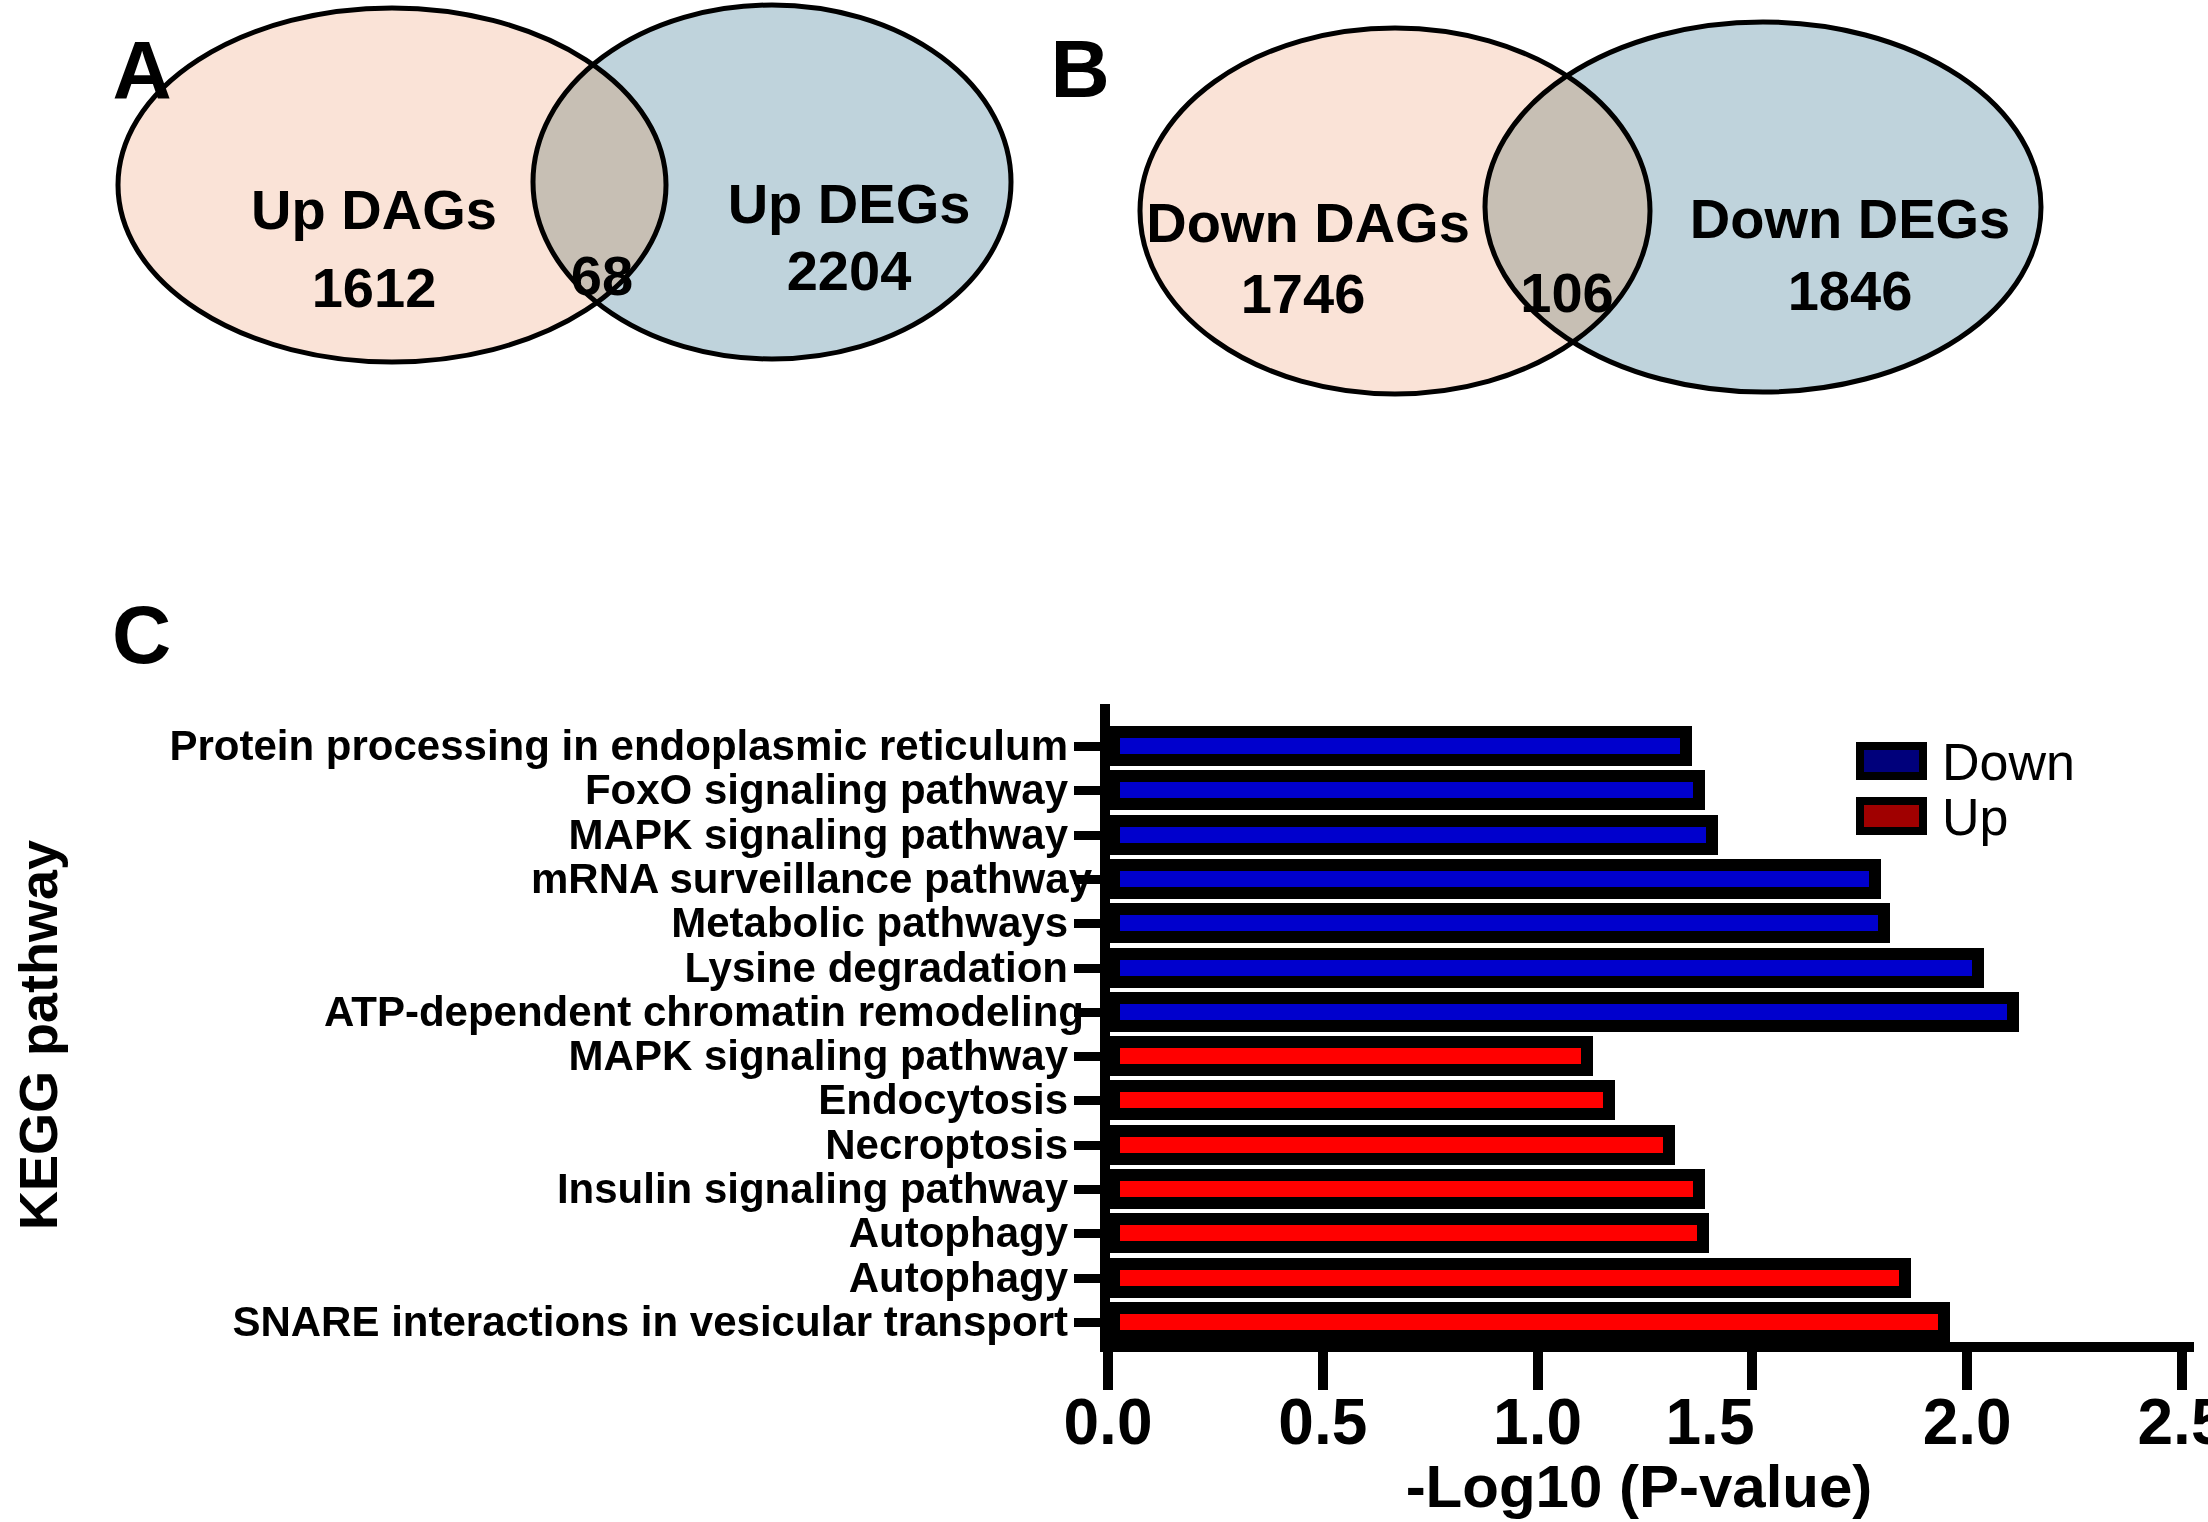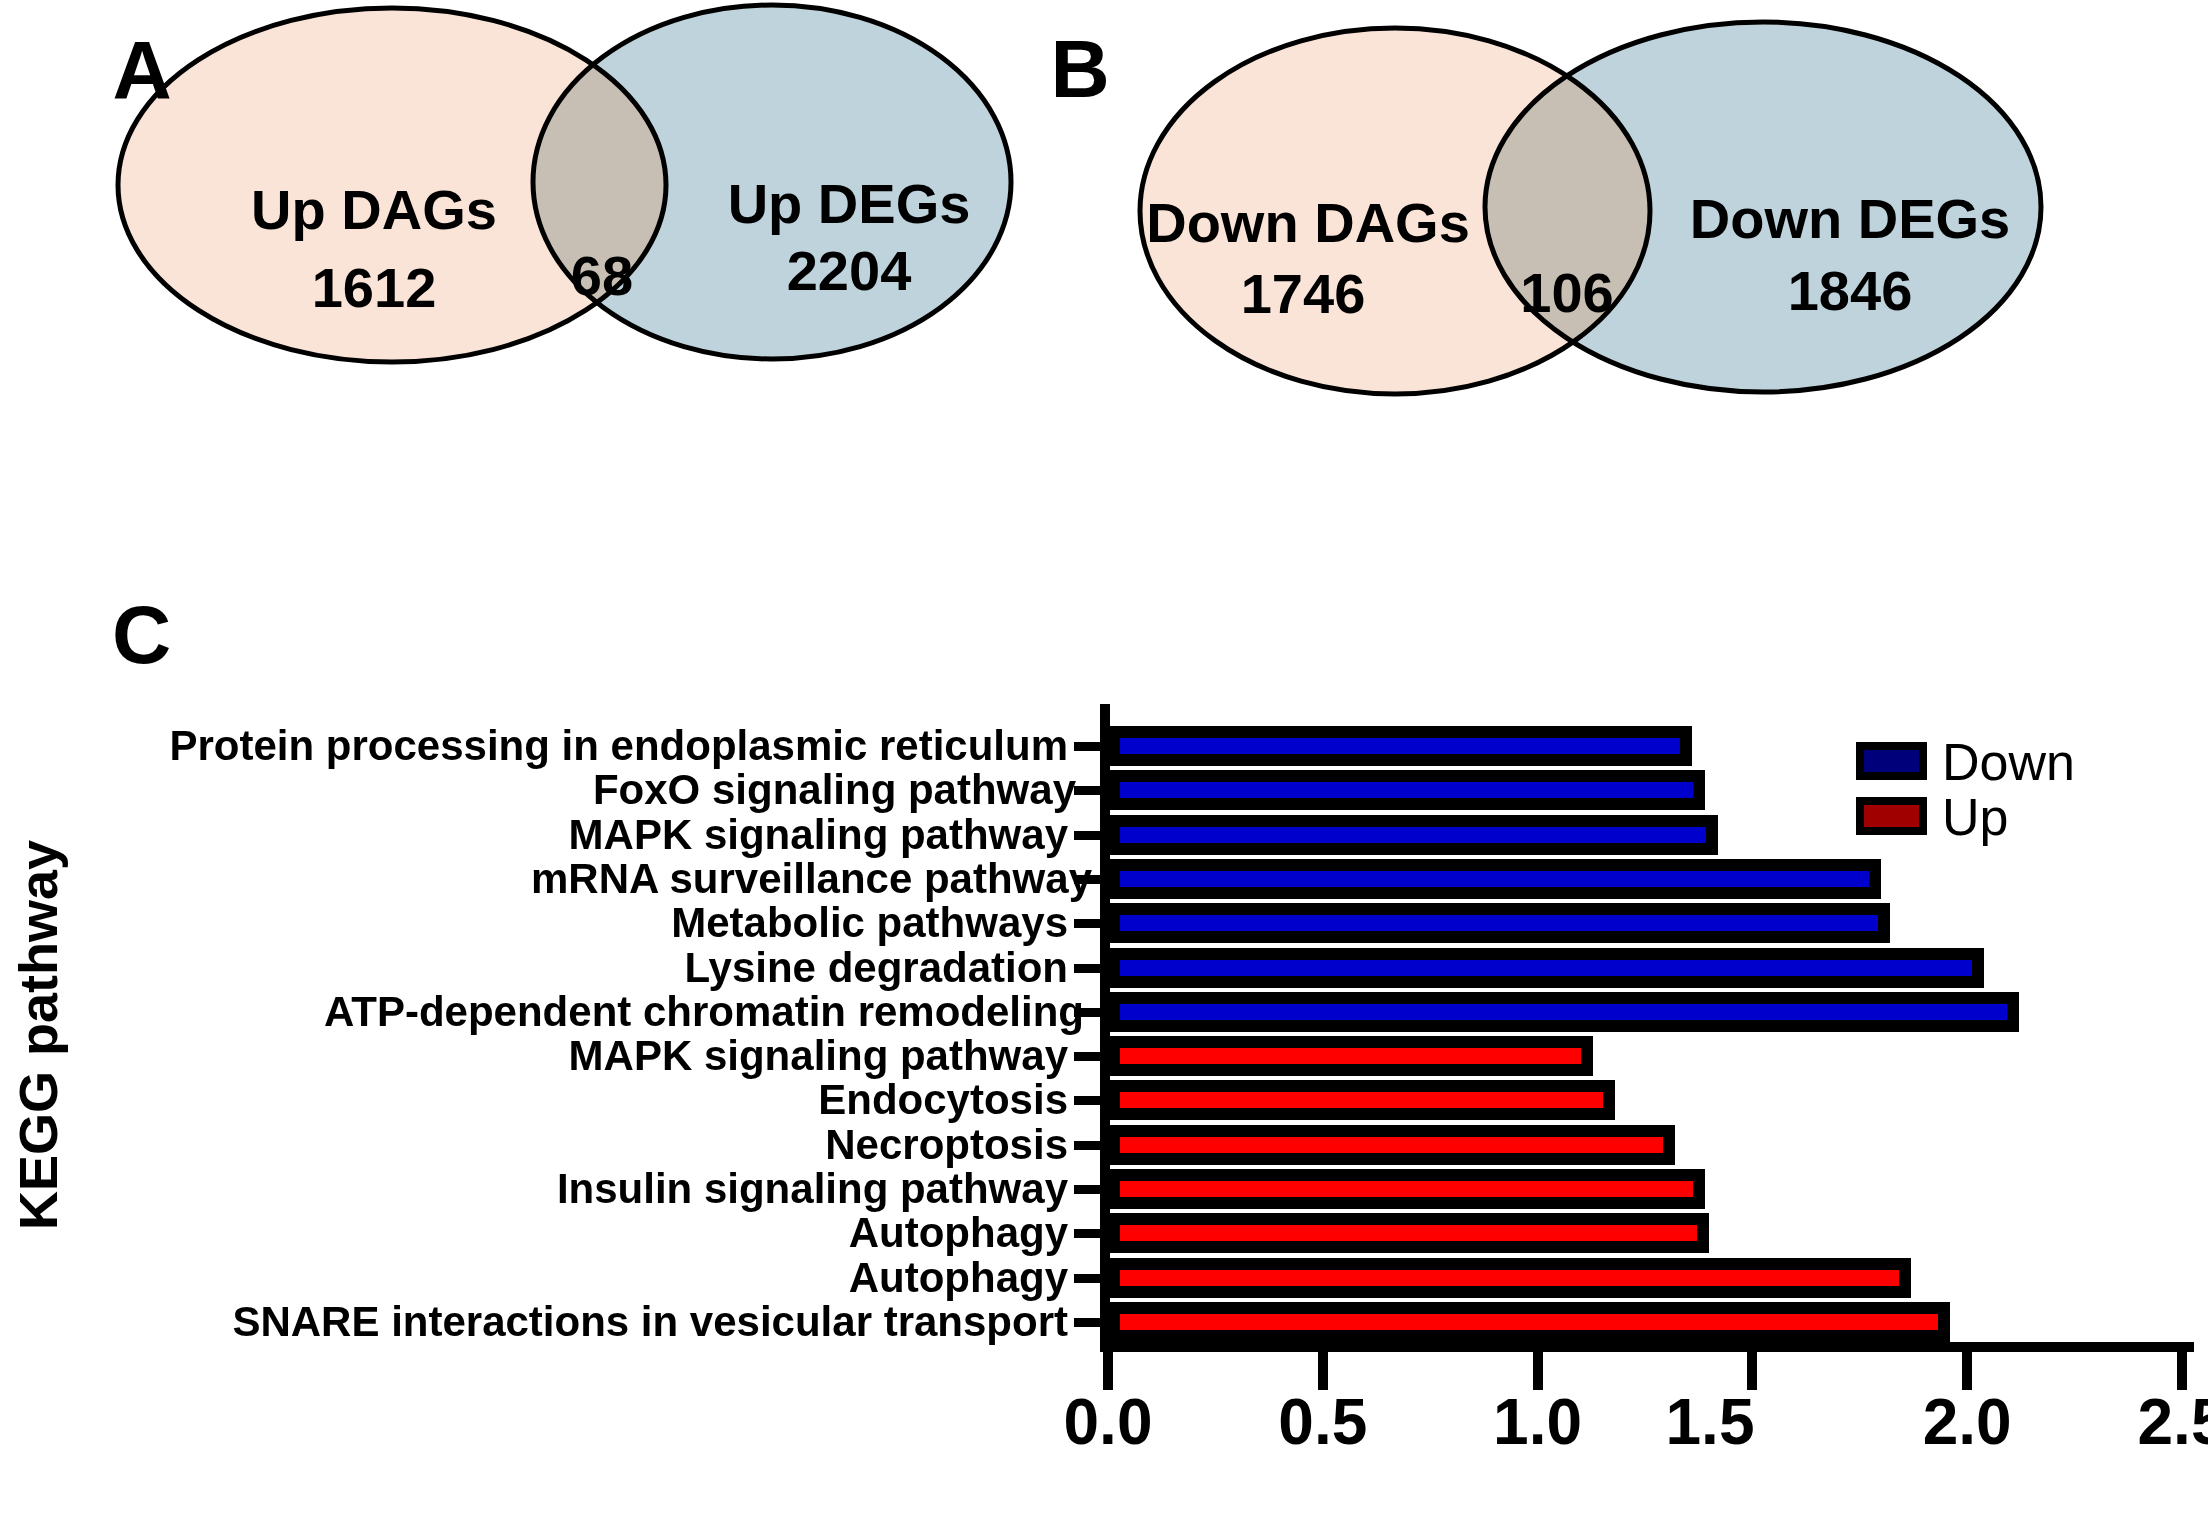--- a/index.html
+++ b/index.html
@@ -72,7 +72,7 @@
       <div class="abs cat-label" style="left: 0px; width: 1068px; top: 724px;">Protein processing in endoplasmic reticulum</div>
       <div class="abs bar" style="left: 1108px; top: 726px; height: 40px; width: 584px; background-color: rgb(0, 0, 205);"></div>
       <div class="abs cat-tick" style="top: 786.3px;"></div>
-      <div class="abs cat-label" style="left: 0px; width: 1068px; top: 768.3px; margin-left: 8px;">FoxO signaling pathway</div>
+      <div class="abs cat-label" style="left: 0px; width: 1068px; top: 768.3px;">FoxO signaling pathway</div>
       <div class="abs bar" style="left: 1108px; top: 770.3px; height: 40px; width: 597px; background-color: rgb(0, 0, 205);"></div>
       <div class="abs cat-tick" style="top: 830.6px;"></div>
       <div class="abs cat-label" style="left: 0px; width: 1068px; top: 812.6px;">MAPK signaling pathway</div>

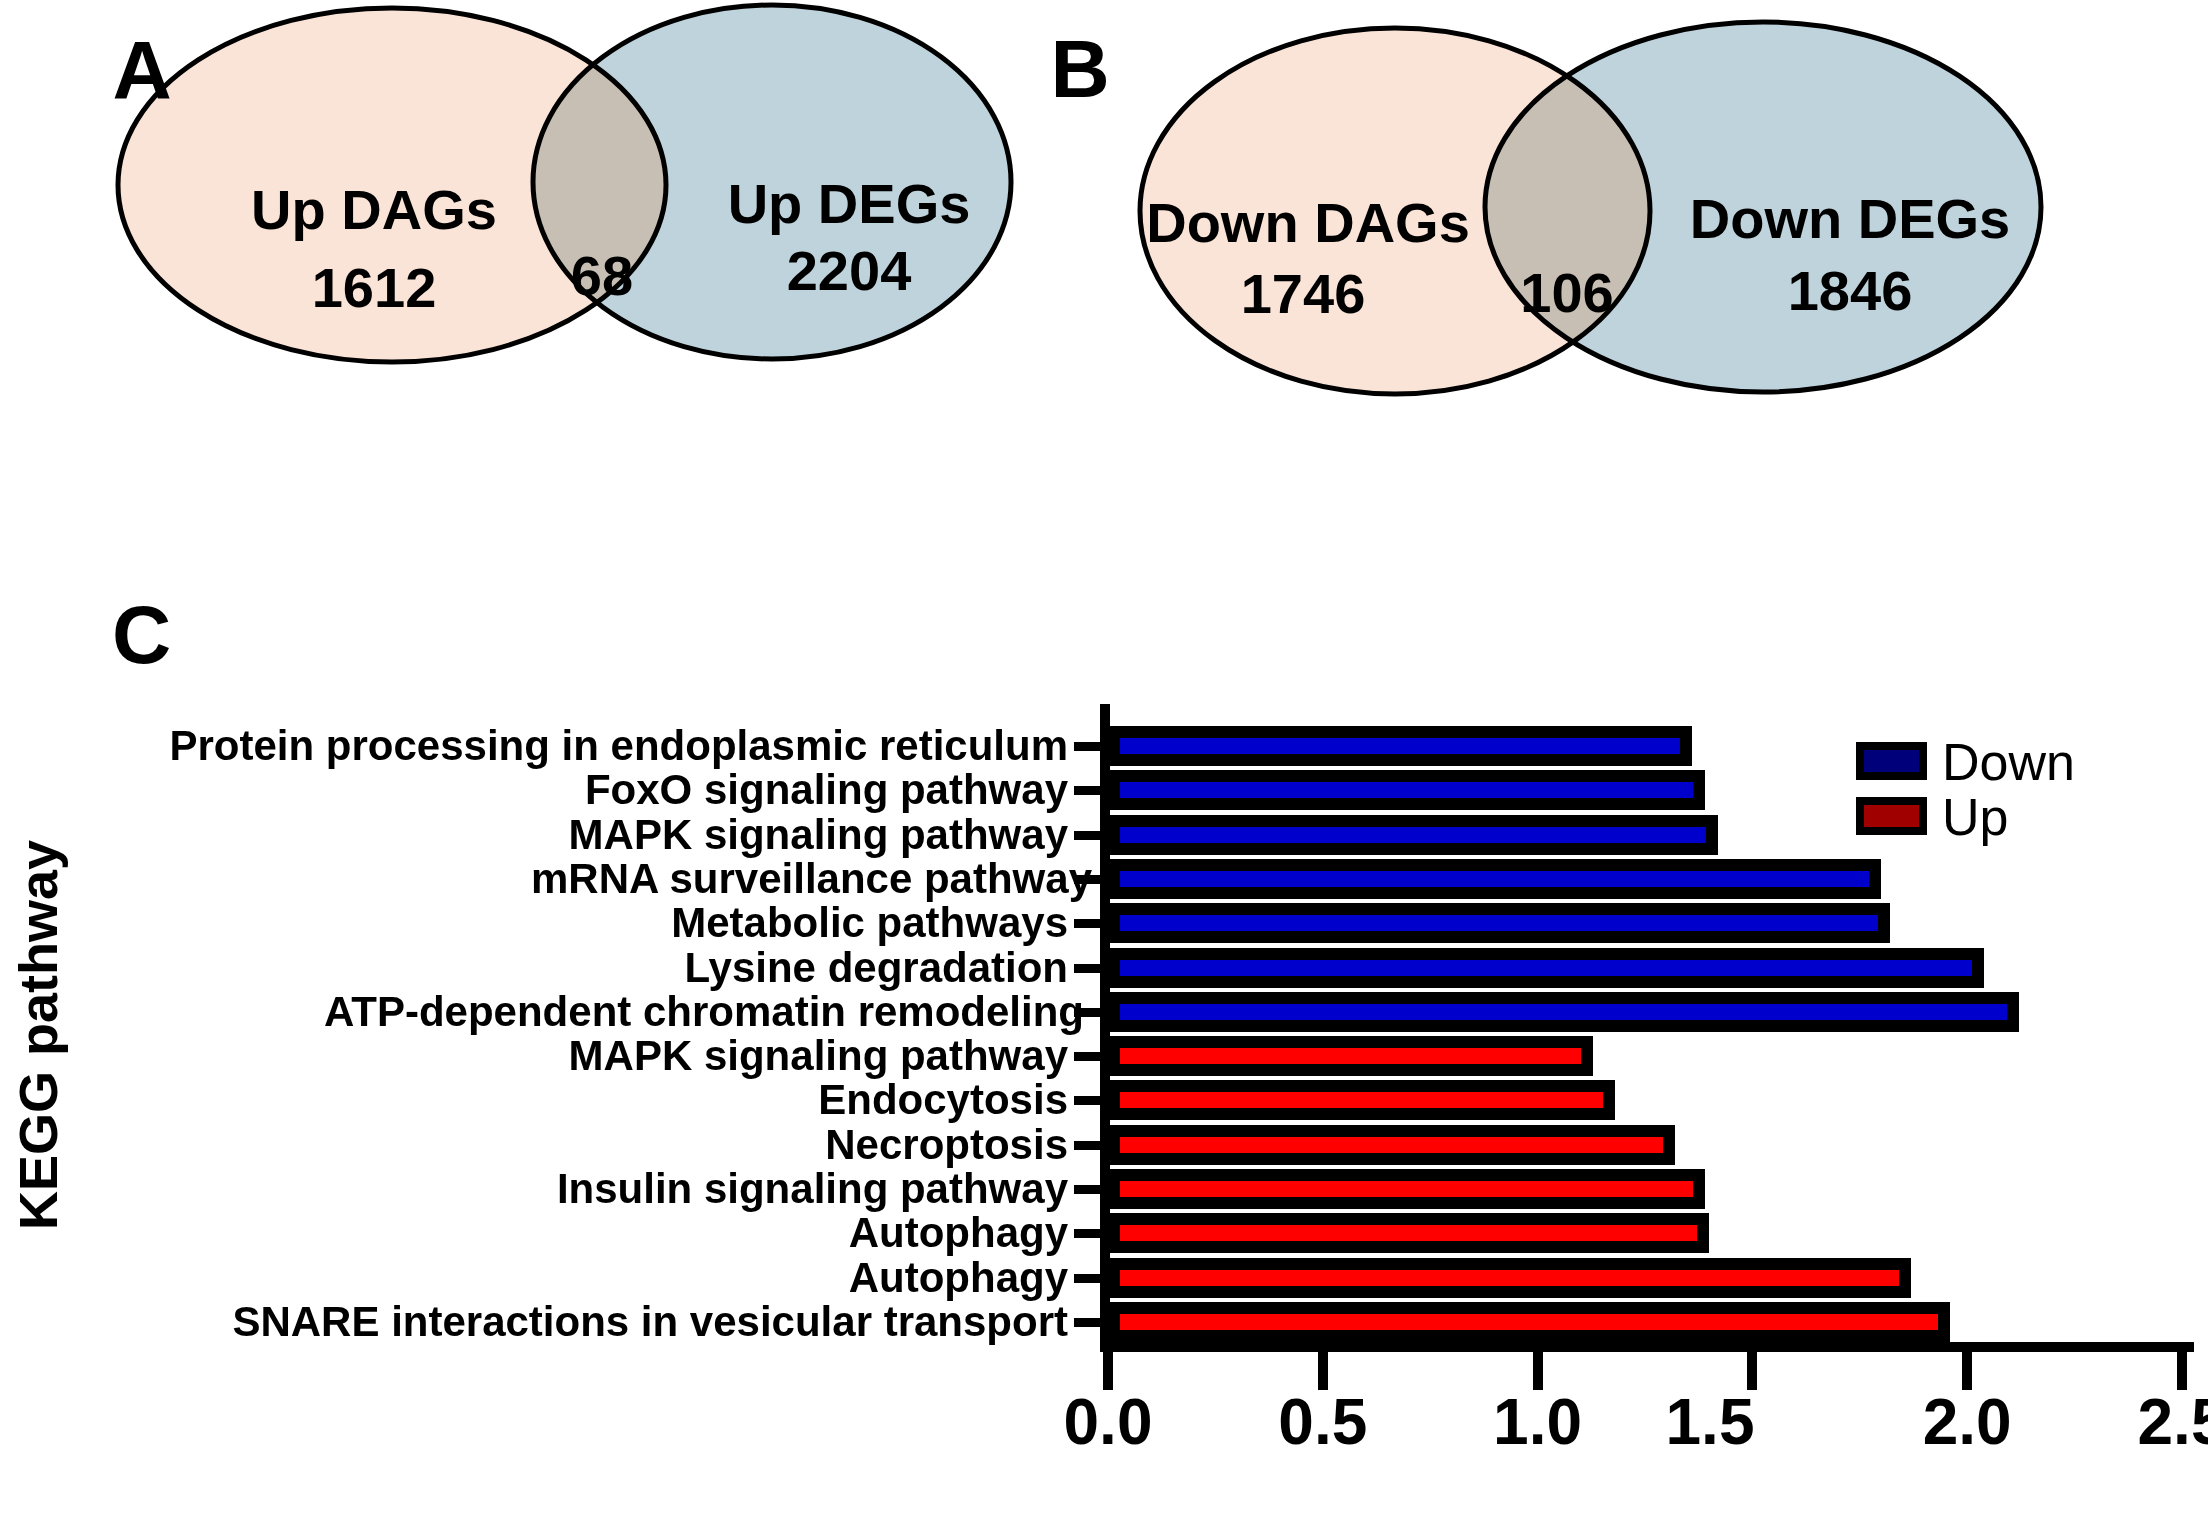--- a/index.html
+++ b/index.html
@@ -126,6 +126,7 @@
       <div class="abs xtick-label" style="left: 2102px;">2.5</div>
     </div>
 
+  <div class="abs x-title" style="left:1286px;top:1452px;width:706px;">-Log10 (P-value)</div>
   <div class="abs y-title" style="left:-192px;top:1010px;width:460px;height:50px;line-height:50px;transform:rotate(-90deg);">KEGG pathway</div>
 
   <div class="abs legend-swatch" style="left: 1856px; top: 742px; background-color: rgb(0, 0, 123);"></div>

